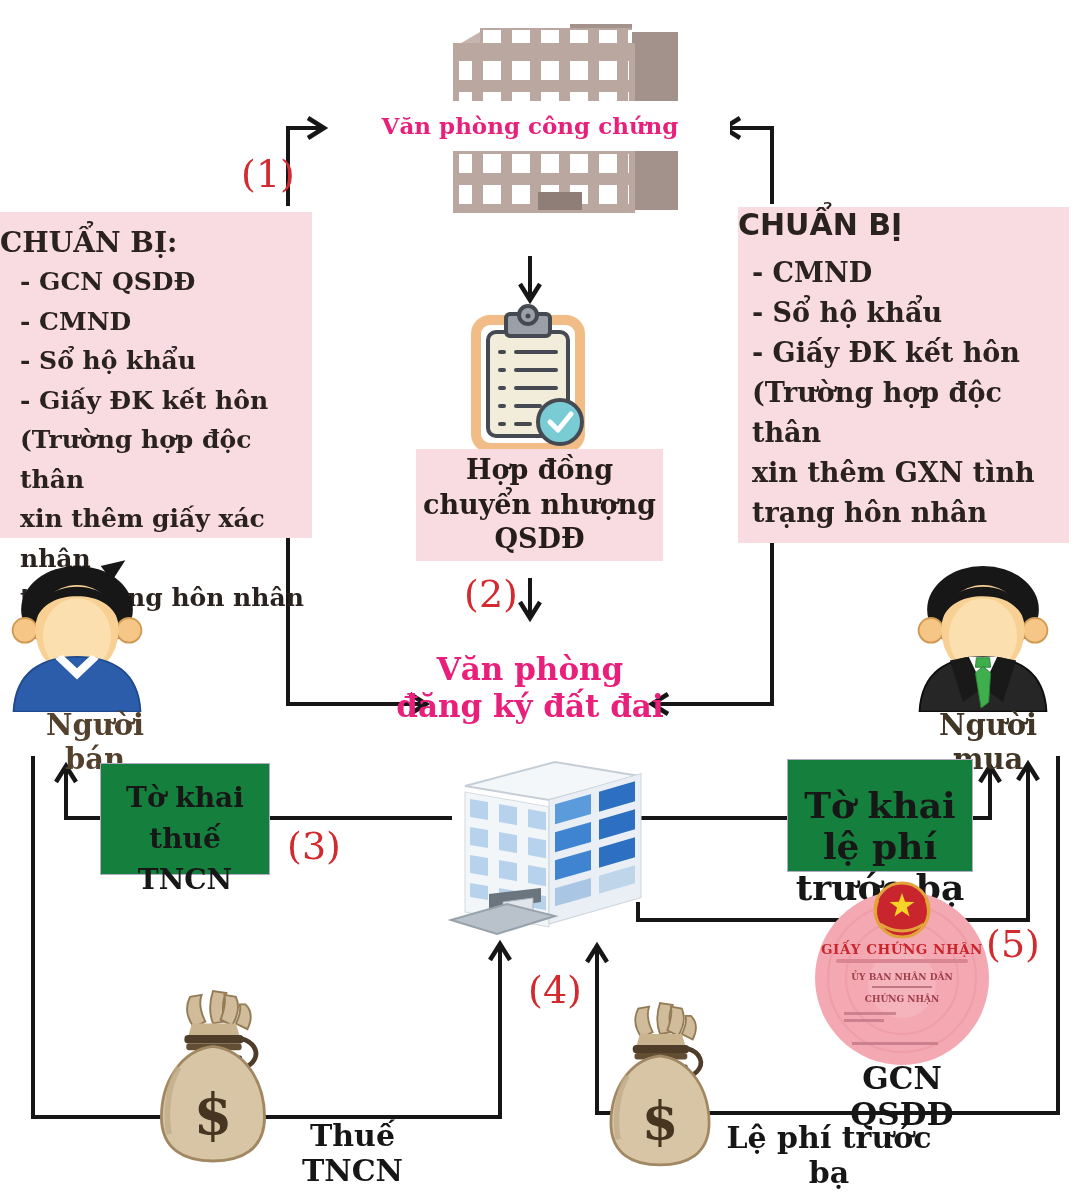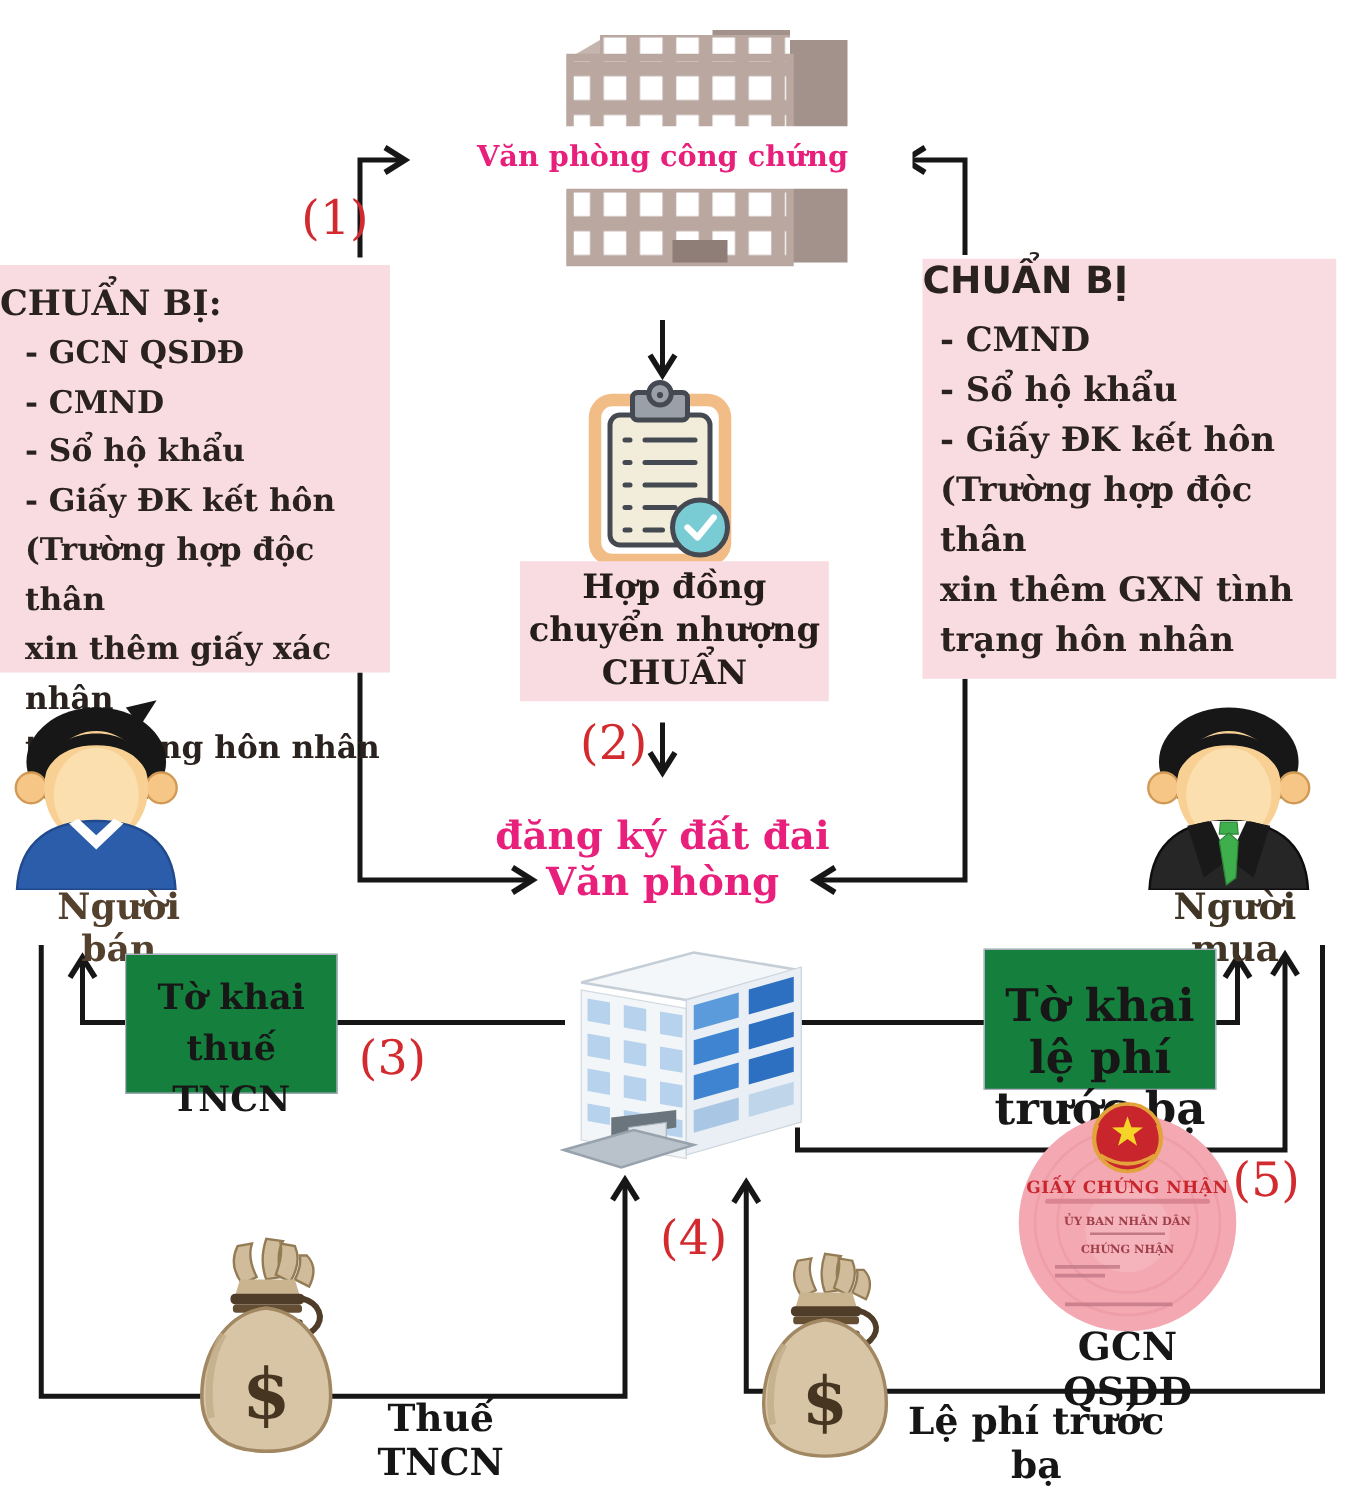--- a/index.html
+++ b/index.html
@@ -116,7 +116,7 @@
               text-align:center;font-weight:bold;font-size:27px;line-height:34.5px;color:#241d19;">
     <div>Hợp đồng</div>
     <div>chuyển nhượng</div>
-    <div>CHUẨN</div>
+    <div>QSDĐ</div>
   </div>
   <div class="abs z2 step" style="left:458px;top:572px;width:66px;">(2)</div>
 

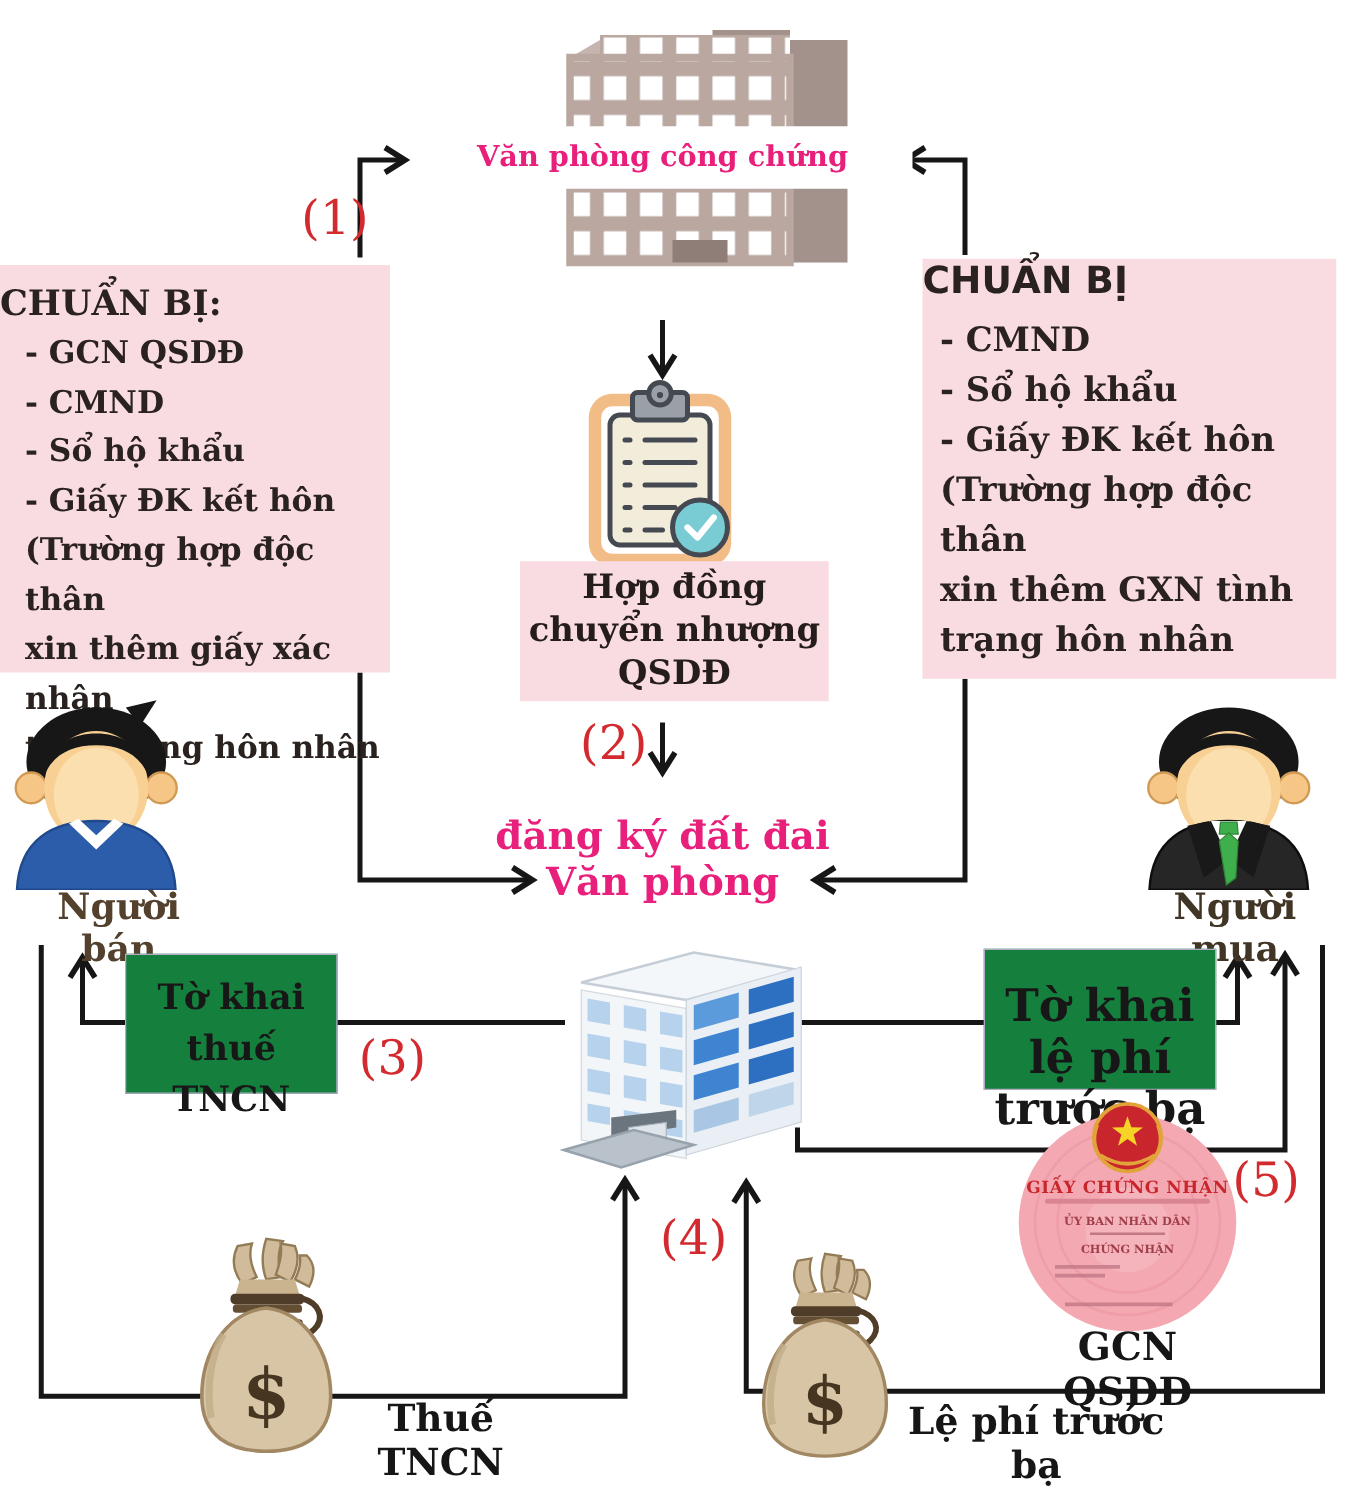--- a/index.html
+++ b/index.html
@@ -121,8 +121,8 @@
   <div class="abs z2 step" style="left:458px;top:572px;width:66px;">(2)</div>
 
   <div class="abs z2 magenta" style="left:390px;top:651px;width:280px;font-size:31px;line-height:37px;">
+    <div>Văn phòng</div>
     <div>đăng ký đất đai</div>
-    <div>Văn phòng</div>
   </div>
 
   <svg class="abs z2" style="left:437px;top:742px" width="206" height="205" viewBox="0 0 206 205">

